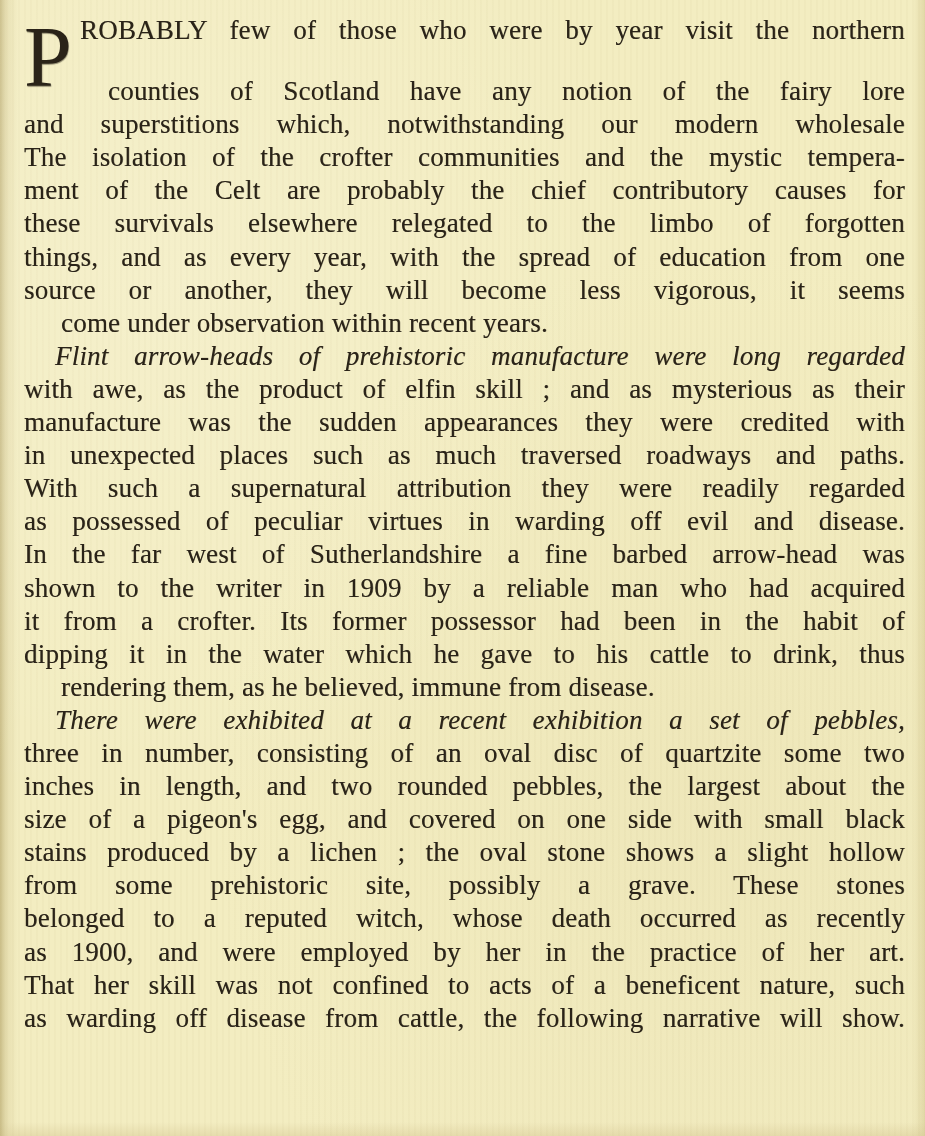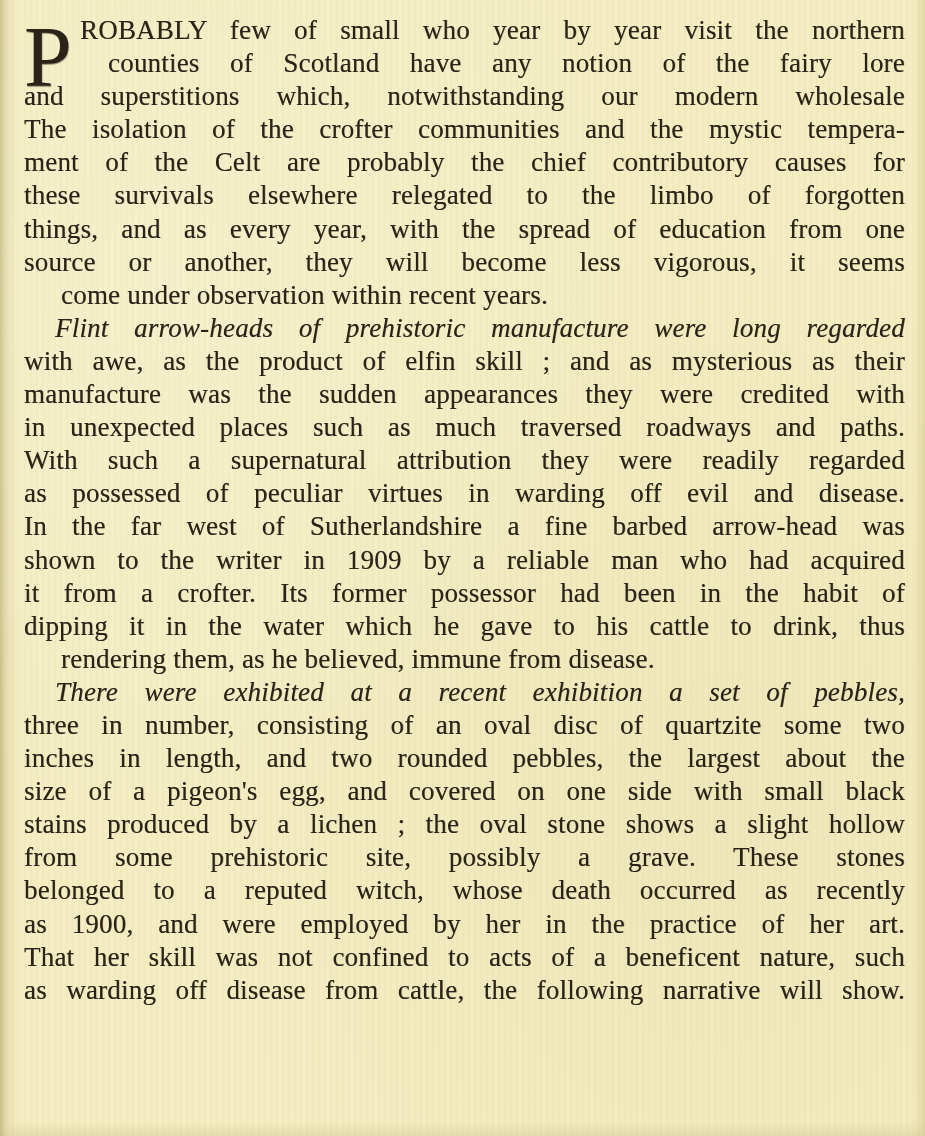--- a/index.html
+++ b/index.html
@@ -78,7 +78,7 @@
   <div class="text-block" id="text-block">
       <div class="para">
         <span class="dropcap">P</span>
-        <div class="l dc1">ROBABLY few of small who year by year visit the northern</div>
+        <div class="l dc1">ROBABLY few of those who were by year visit the northern</div>
         <div class="l dc2">counties of Scotland have any notion of the fairy lore</div>
         <div class="l">and superstitions which, notwithstanding our modern wholesale</div>
         <div class="l">The isolation of the crofter communities and the mystic tempera-</div>

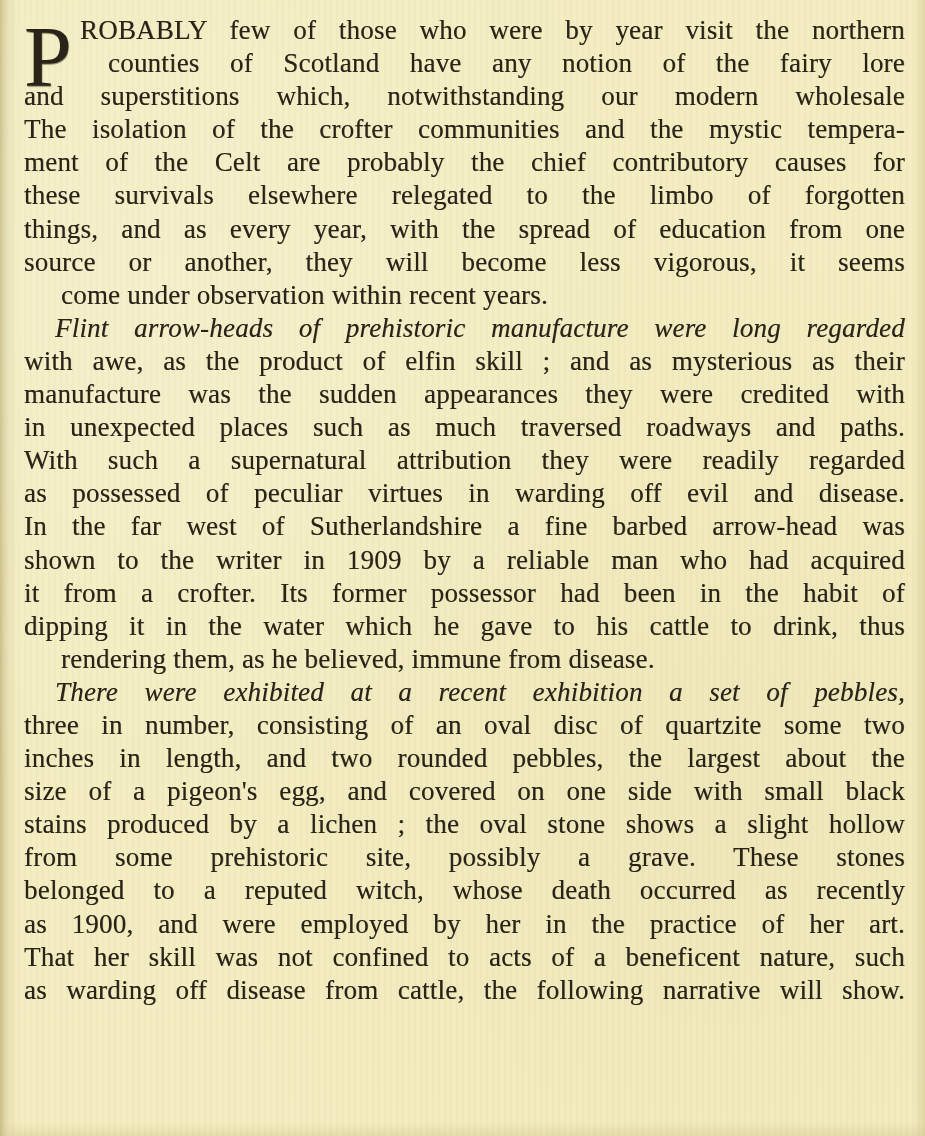--- a/index.html
+++ b/index.html
@@ -59,6 +59,7 @@
   }
   .l.dc2 {
     padding-left: 84px;
+    margin-top: 28px;
   }
   .dropcap {
     position: absolute;

